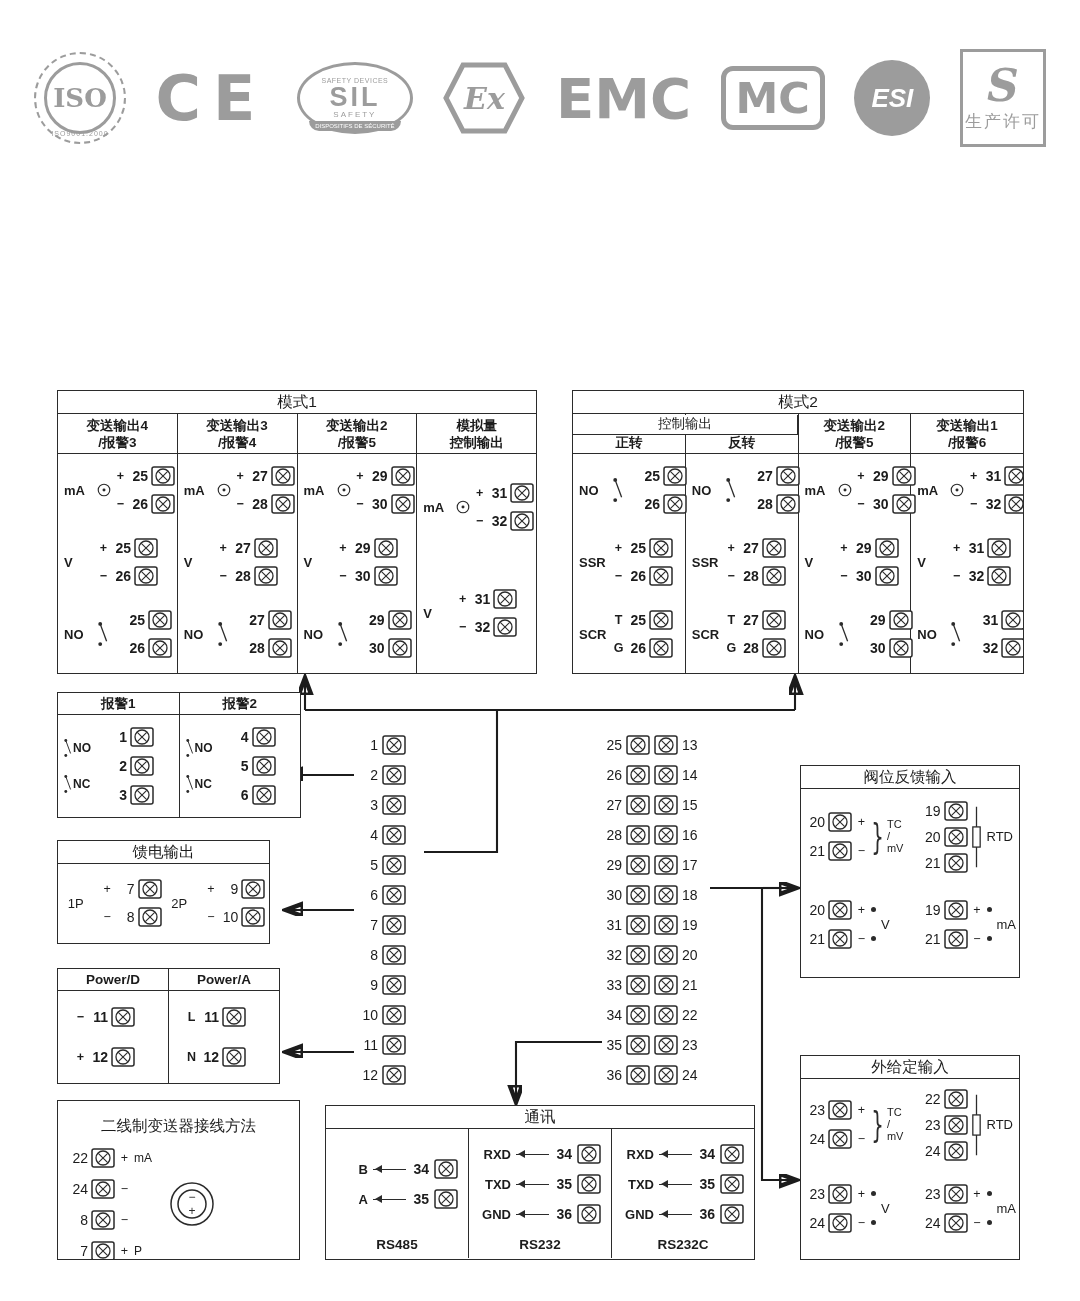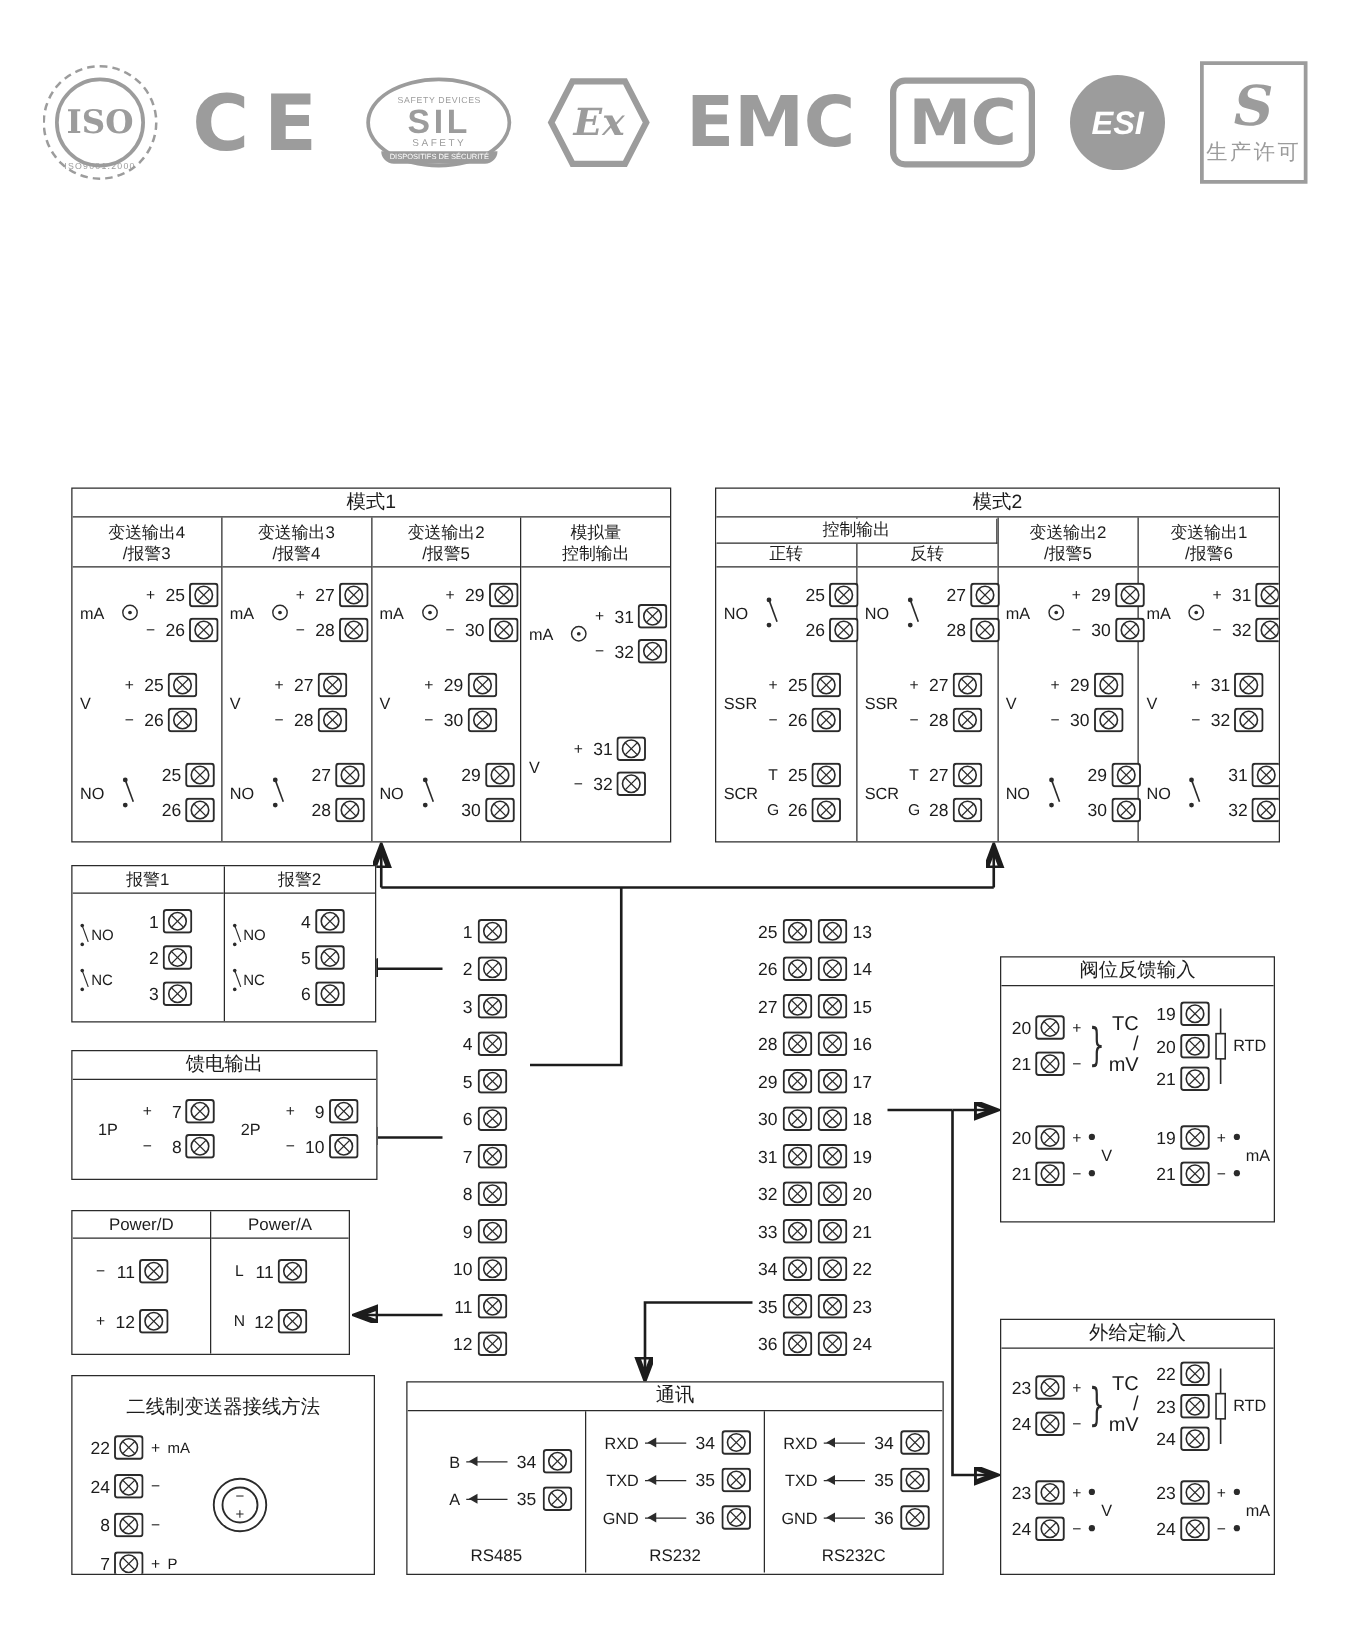--- a/index.html
+++ b/index.html
@@ -28,7 +28,7 @@
   .ex-txt{position:absolute;inset:0;display:flex;align-items:center;justify-content:center;
           font-size:30px;font-style:italic;font-weight:bold;font-family:"DejaVu Serif",serif;}
   .logo-emc{font-size:56px;font-weight:bold;font-family:"DejaVu Sans",sans-serif;}
-  .logo-mc{font-size:50px;font-weight:bold;border:5px solid #9c9c9c;border-radius:12px;
+  .logo-mc{font-size:43px;font-weight:bold;border:5px solid #9c9c9c;border-radius:12px;
            padding:2px 10px;font-family:"DejaVu Sans",sans-serif;}
   .logo-esi{width:76px;height:76px;border-radius:50%;background:#9c9c9c;color:#fff;display:flex;
             align-items:center;justify-content:center;font-size:26px;font-weight:bold;font-style:italic;flex:none;}

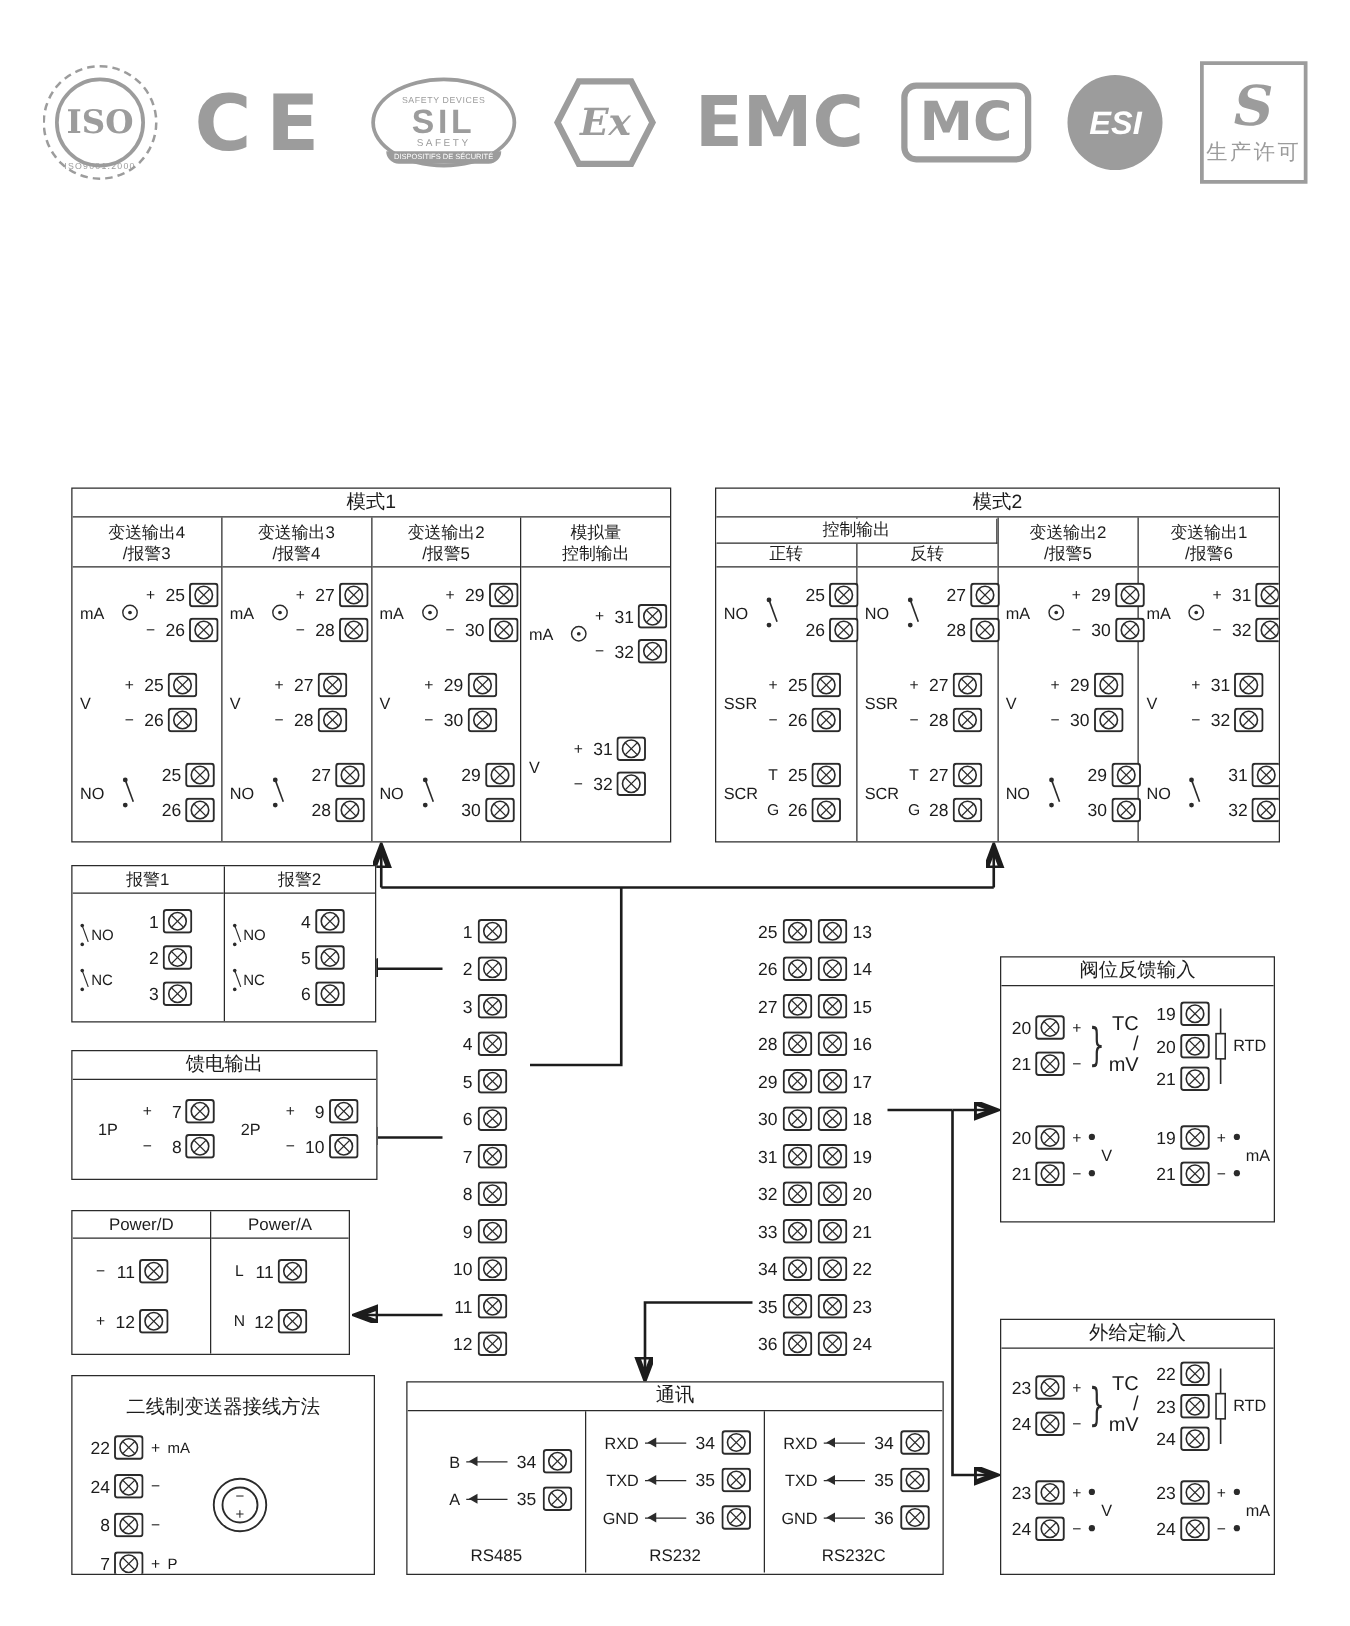--- a/index.html
+++ b/index.html
@@ -48,7 +48,7 @@
   .btitle{height:22px;line-height:22px;text-align:center;border-bottom:1.5px solid #2b2b2b;font-size:15.5px;}
   .btitle.nb{border-bottom:none;height:26px;line-height:26px;margin-top:12px;}
   .cols{display:flex;height:calc(100% - 23.5px);}
-  .col{flex:1;border-right:1.5px solid #2b2b2b;display:flex;flex-direction:column;min-width:0;}
+  .col{flex:1;border-right:1.5px solid #2b2b2b;display:flex;flex-direction:column;min-width:0;font-weight:bold;}
   .col:last-child{border-right:none;}
   .chead{height:40px;box-sizing:border-box;border-bottom:1.5px solid #2b2b2b;text-align:center;
          font-size:13.5px;line-height:17px;padding-top:3px;}

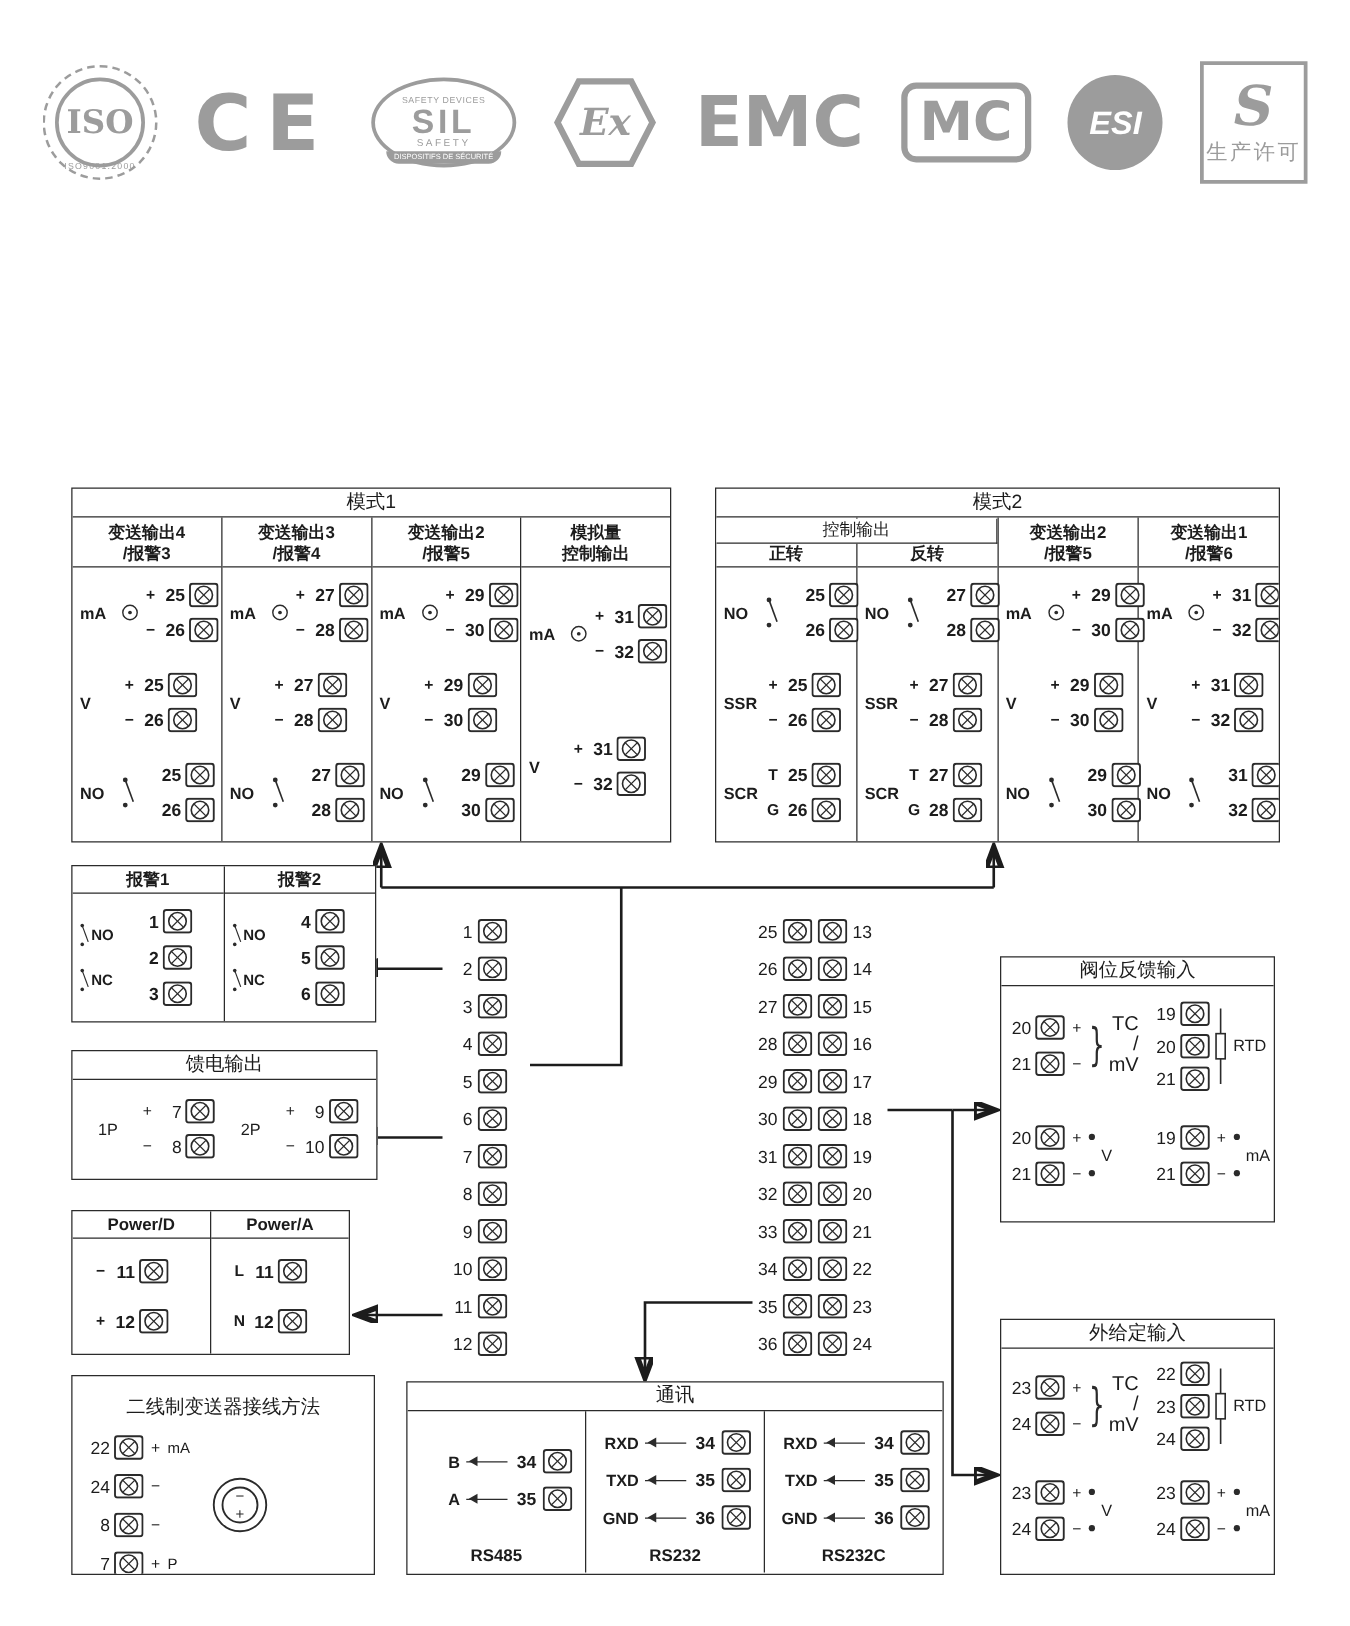--- a/index.html
+++ b/index.html
@@ -112,7 +112,7 @@
   .squad{display:flex;align-items:center;gap:3px;min-width:0;}
   .srows{display:flex;flex-direction:column;}
   .brace{font-size:36px;color:#2b2b2b;transform:scaleX(.55);margin:0 -5px;font-family:"DejaVu Sans",sans-serif;flex:none;}
-  .tclbl{font-size:16px;text-align:right;line-height:1.05;}
+  .tclbl{font-size:11px;text-align:left;line-height:1.05;}
   .slbl{font-size:13px;margin-left:2px;}
   .res{width:11px;height:62px;flex:none;}
   .res line,.res rect{stroke:#2b2b2b;fill:none;stroke-width:1.4;}

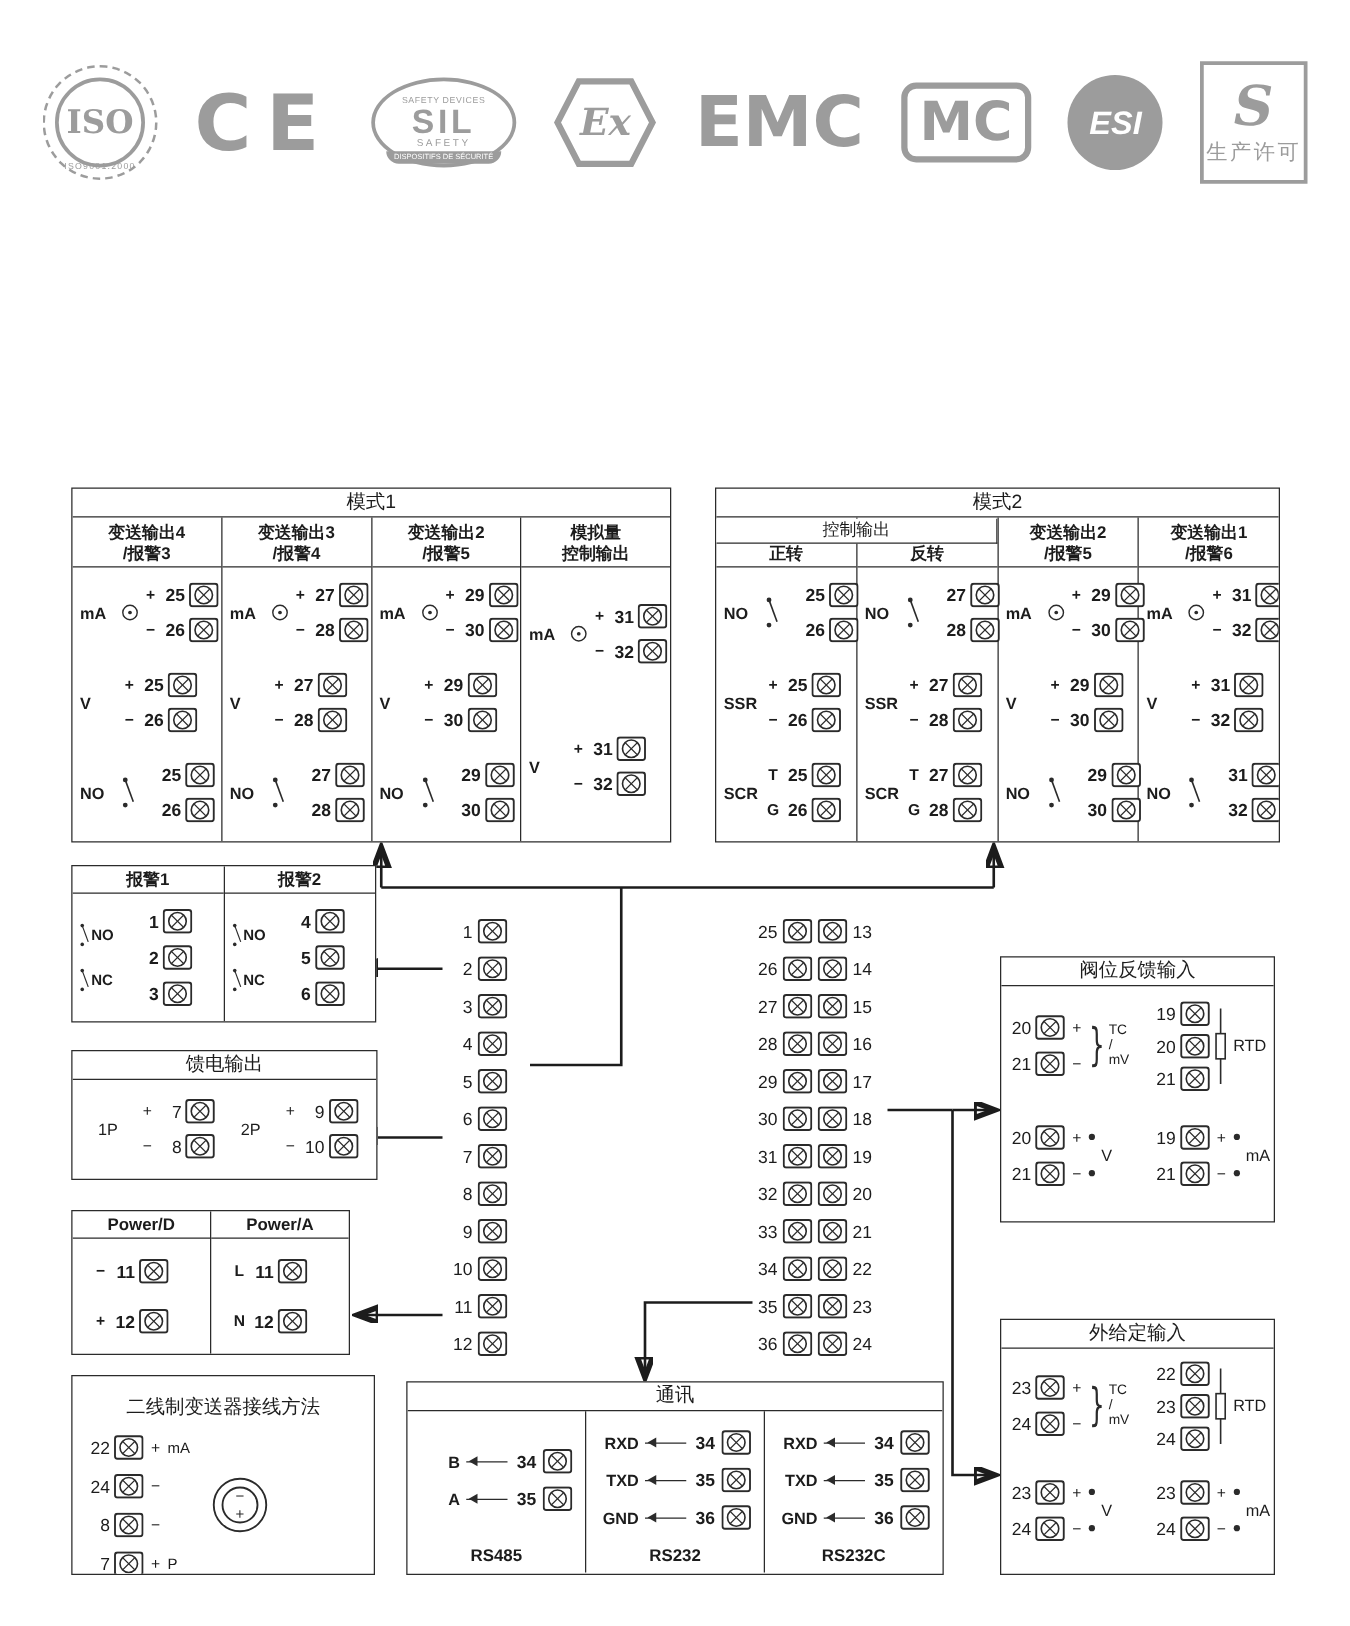--- a/index.html
+++ b/index.html
@@ -957,7 +957,7 @@
         </div>
       </div>
     </div>
-  <div class="box" id="box-feed" style="left:57px;top:840px;width:245px;height:104px">
+  <div class="box" id="box-feed" style="left:57px;top:840px;width:213px;height:104px">
       <div class="btitle">馈电输出</div>
       <div class="frow">
         <div class="circuit" style="height:70px">

